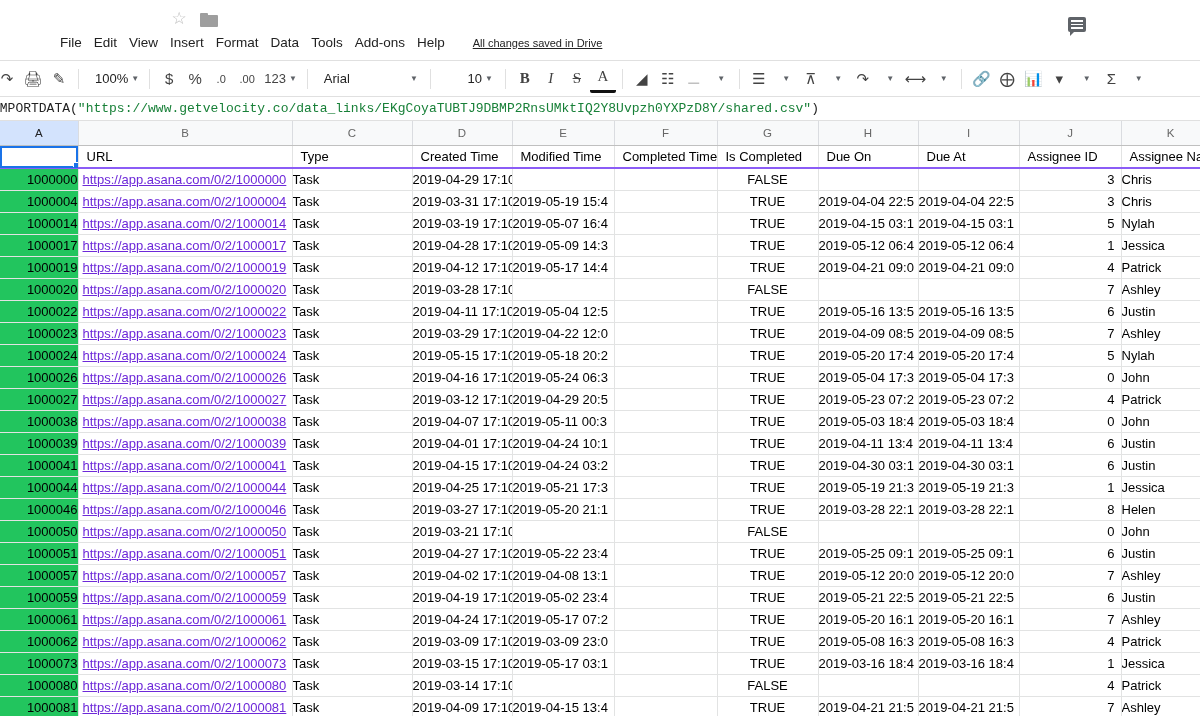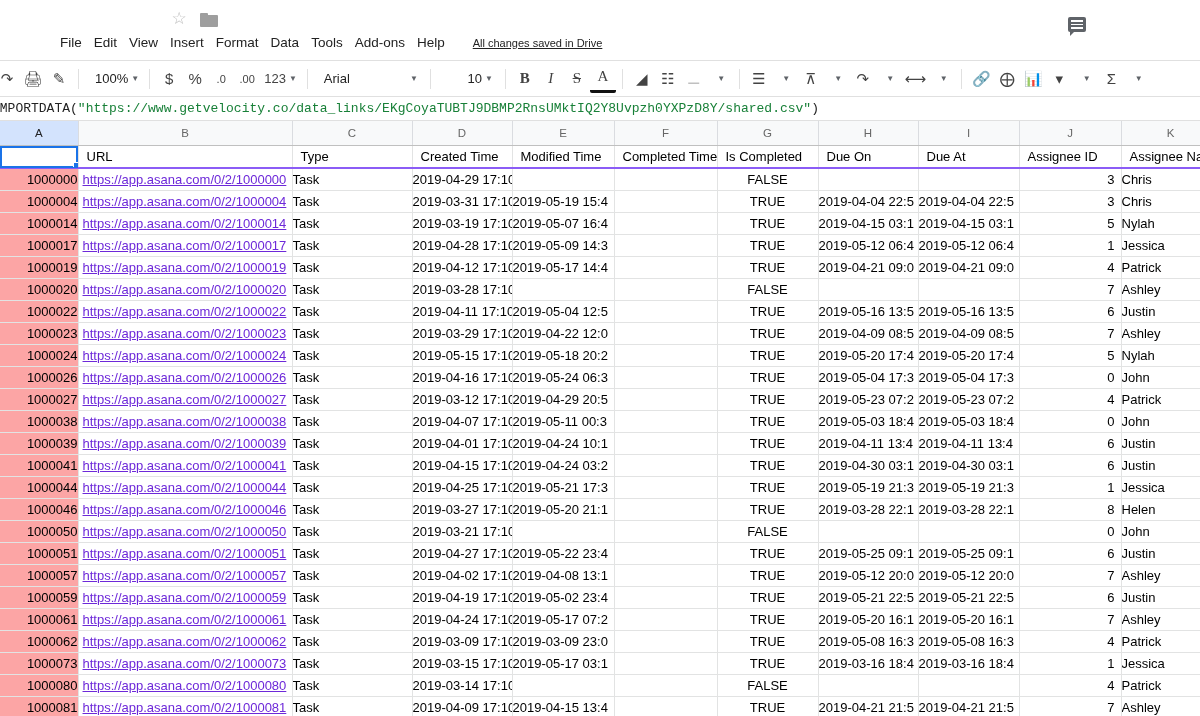--- a/index.html
+++ b/index.html
@@ -294,7 +294,7 @@
   }
   
   td.rowhead {
-    background: #fca5a5;
+    background: #22c55e;
     color: #000;
     text-align: right;
     padding-right: 7px;

